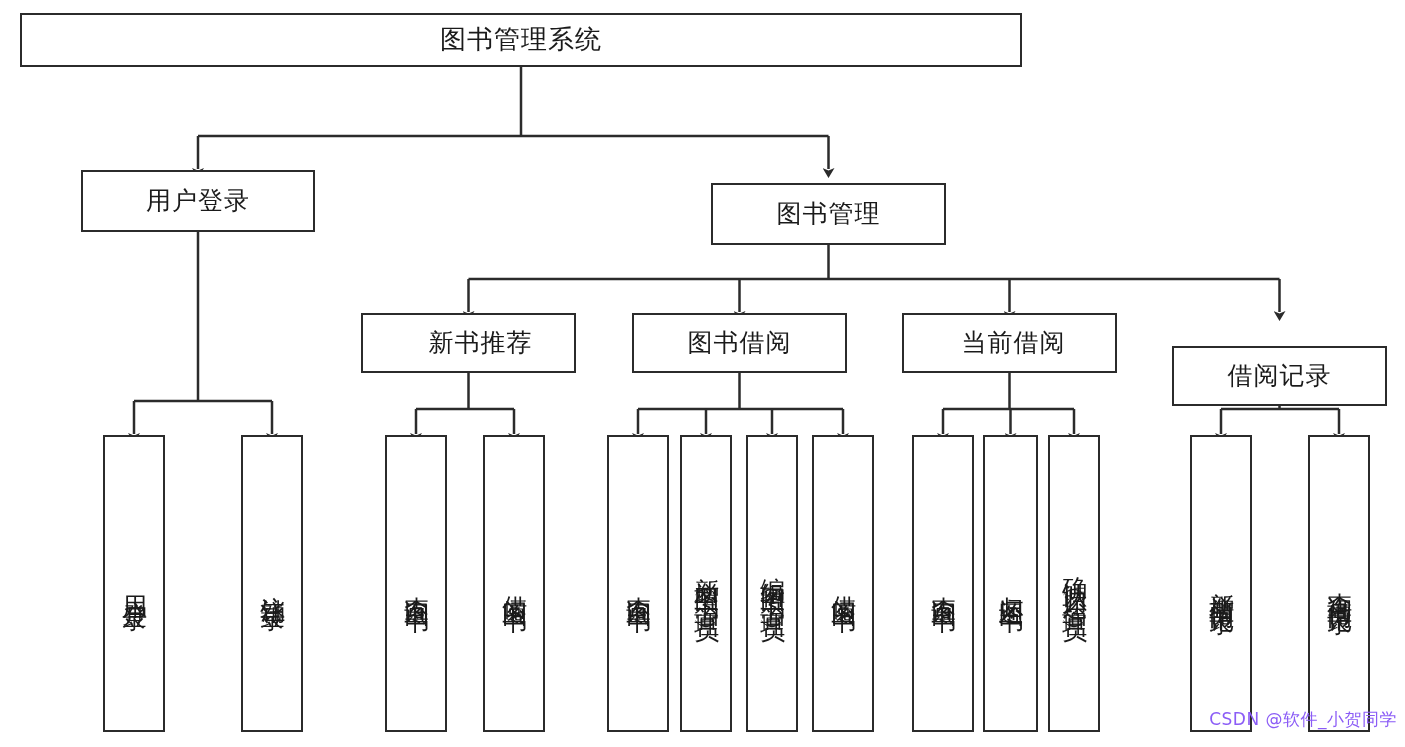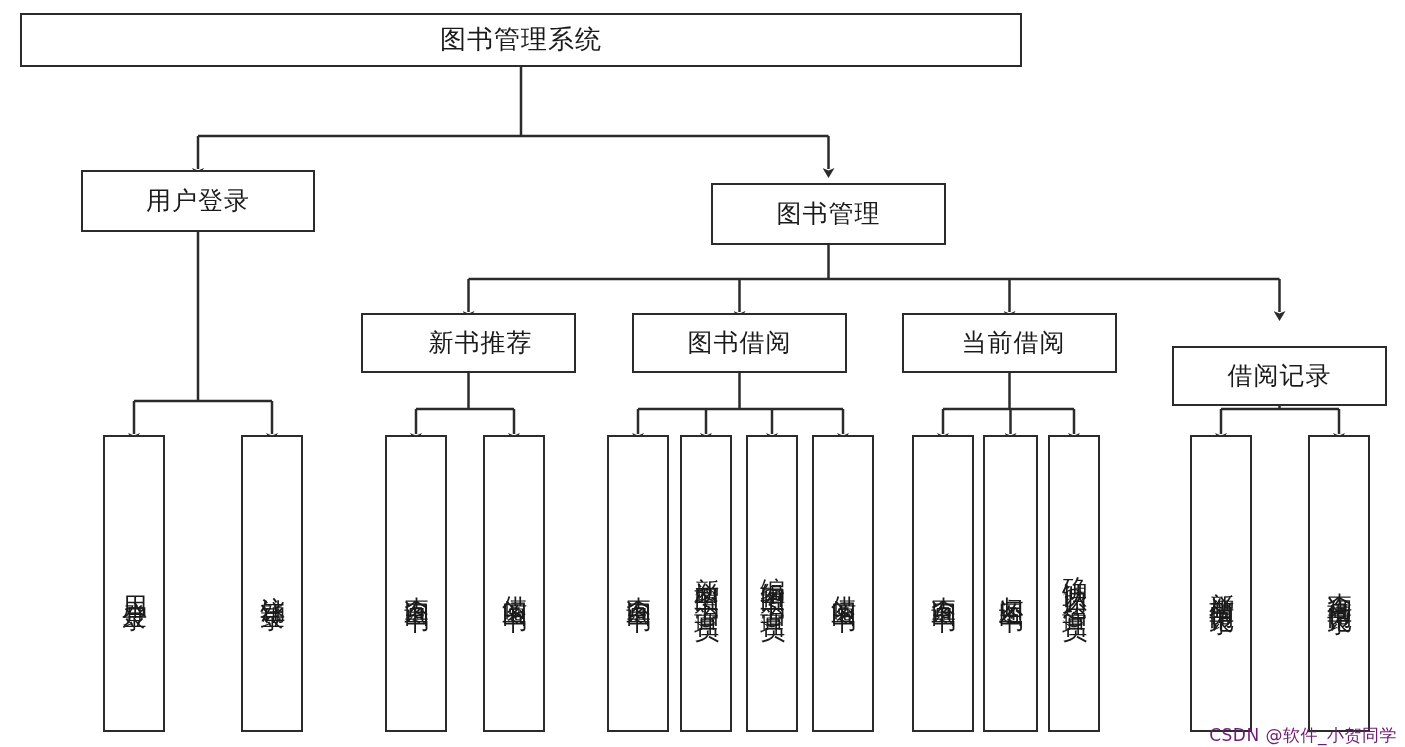--- a/index.html
+++ b/index.html
@@ -63,9 +63,9 @@
   .watermark {
     position: absolute;
     right: 8px;
-    bottom: 0;
+    bottom: 16px;
     font-size: 17px;
-    color: #701a75;
+    color: #8b5cf6;
     letter-spacing: 0.5px;
     white-space: nowrap;
   }

